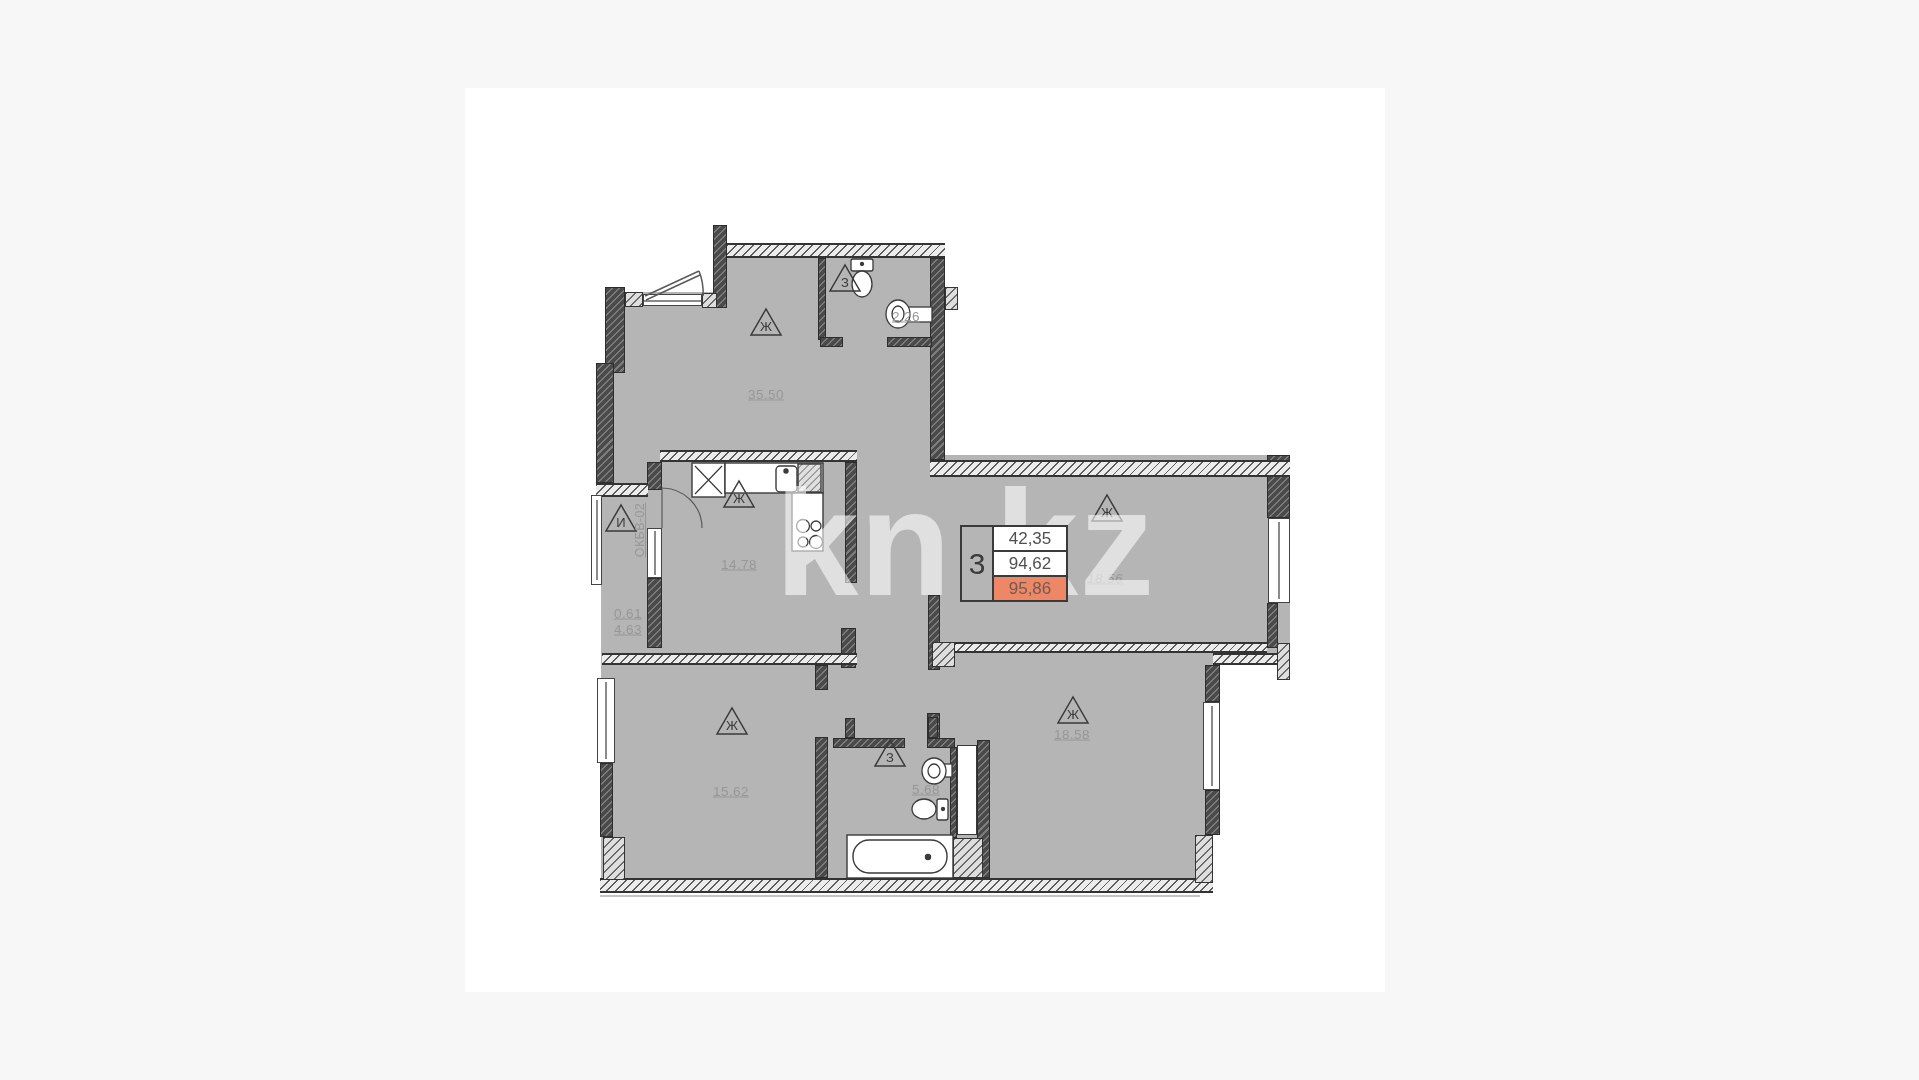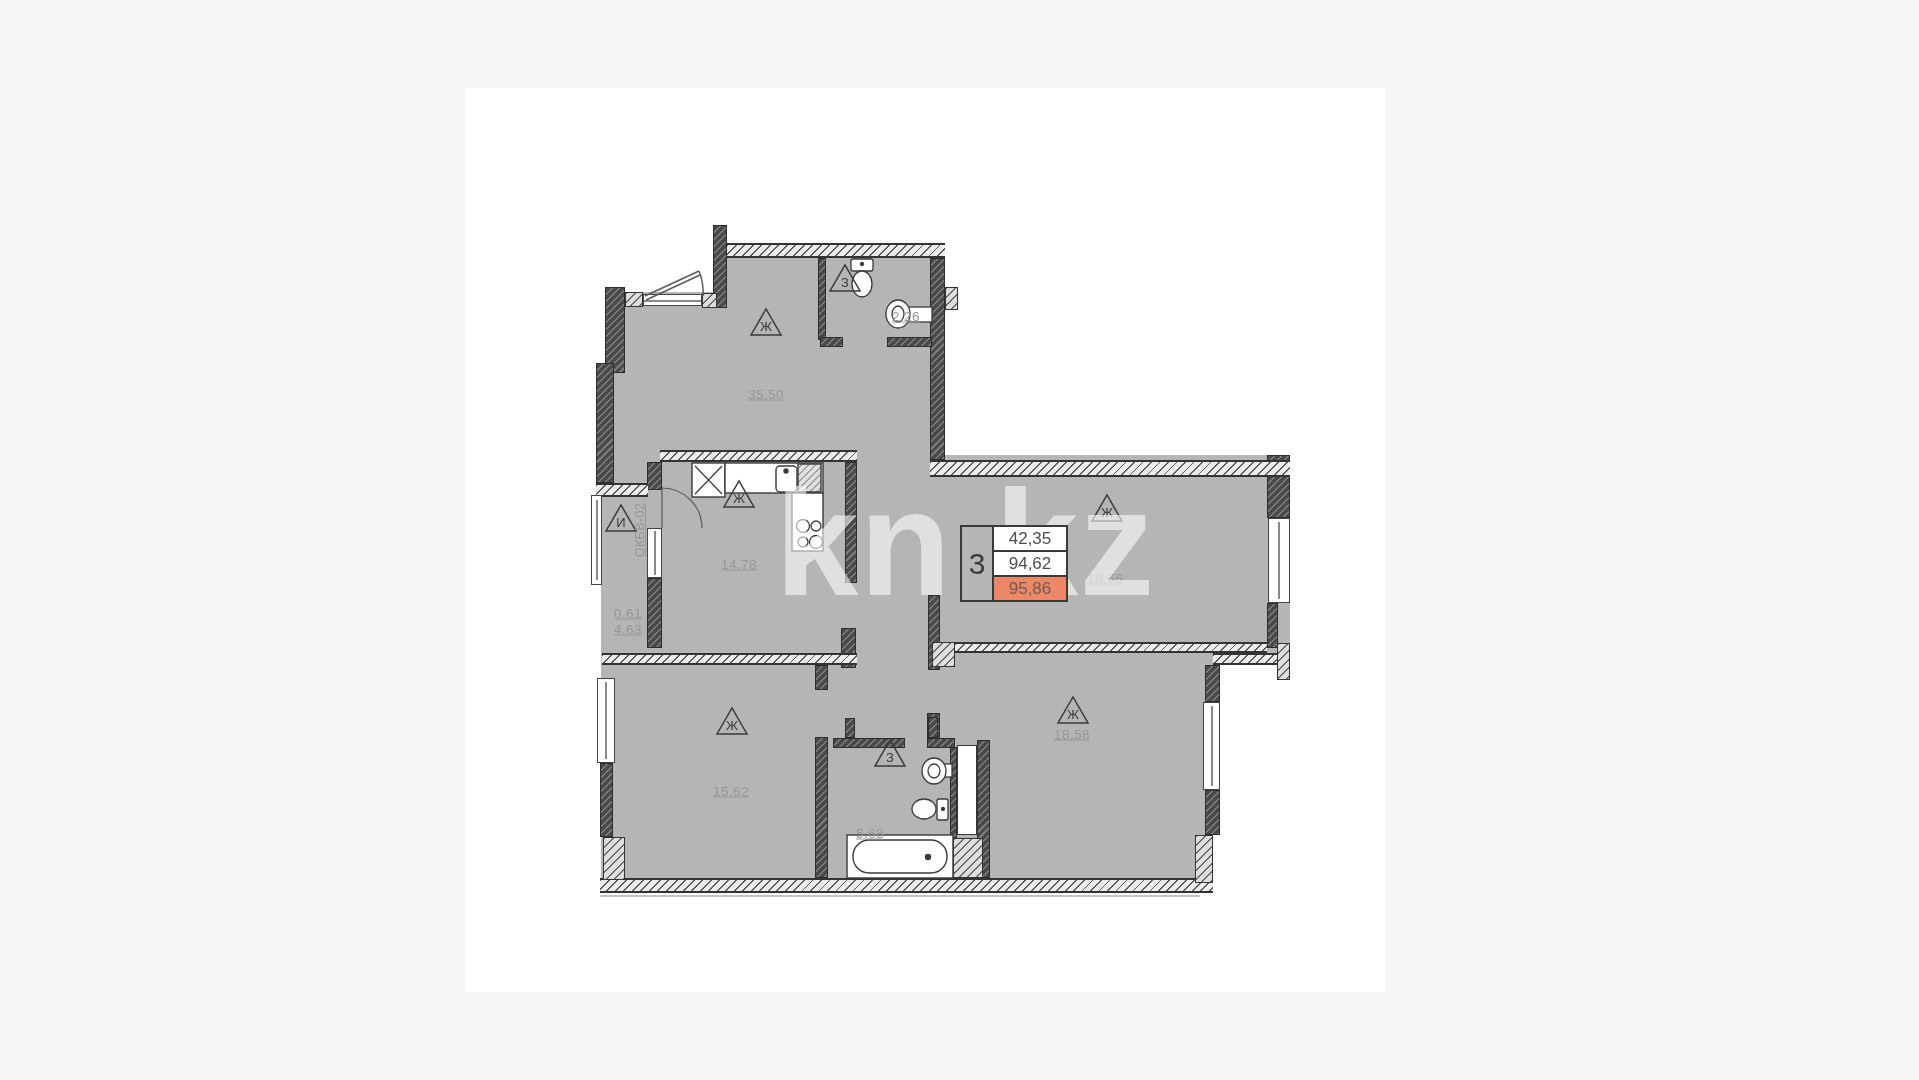--- a/index.html
+++ b/index.html
@@ -199,7 +199,7 @@
   <div class="lbl" style="left:628px;top:629px;">4.63</div>
   <div class="lbl" style="left:1105px;top:578px;font-style:italic;">18.56</div>
   <div class="lbl" style="left:731px;top:791px;">15.62</div>
-  <div class="lbl" style="left:870px;top:789px;margin-top:44px;">5.68</div>
+  <div class="lbl" style="left:926px;top:789px;">5.68</div>
   <div class="lbl" style="left:1072px;top:734px;">18.58</div>
 
   <div class="ibox">

